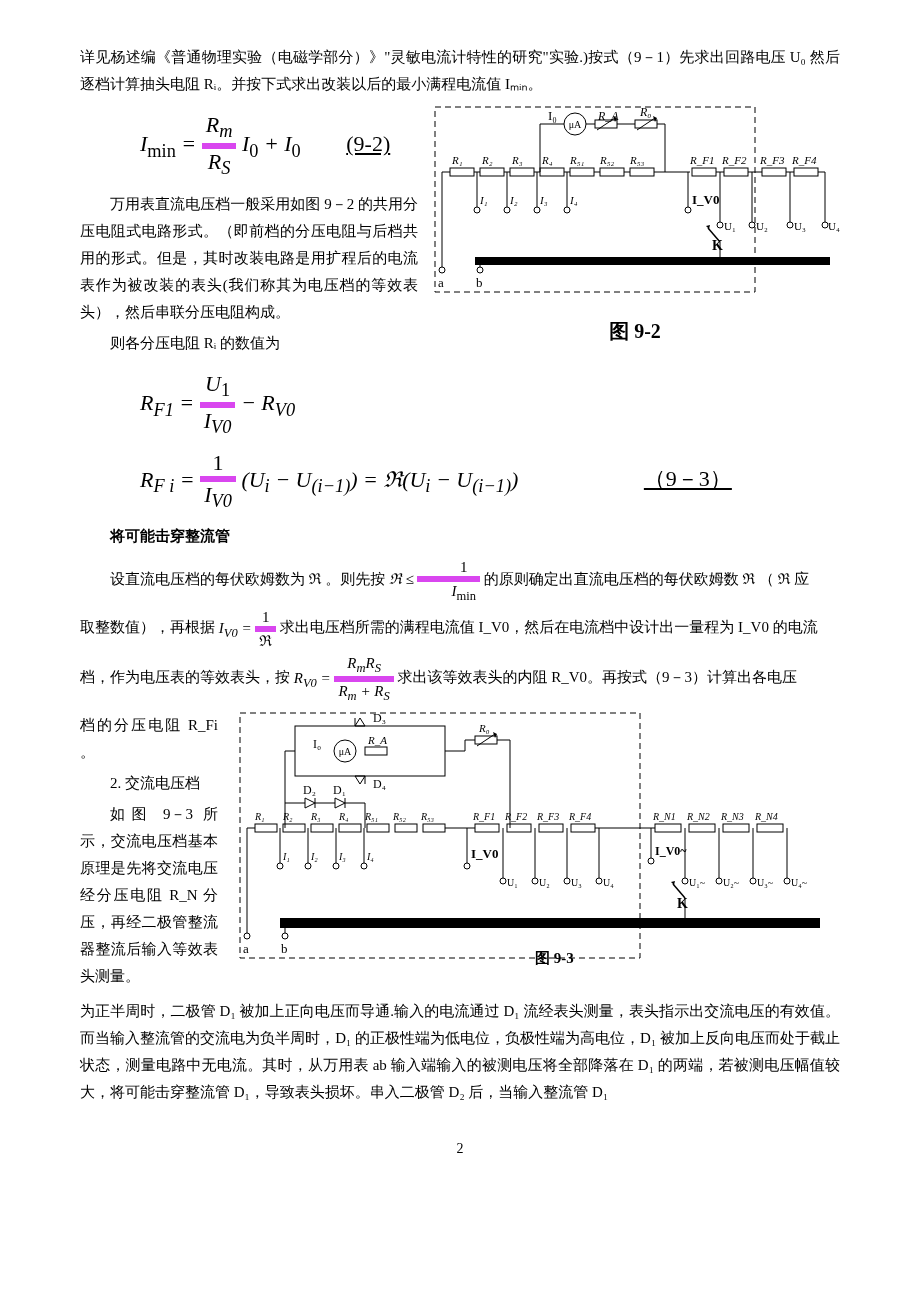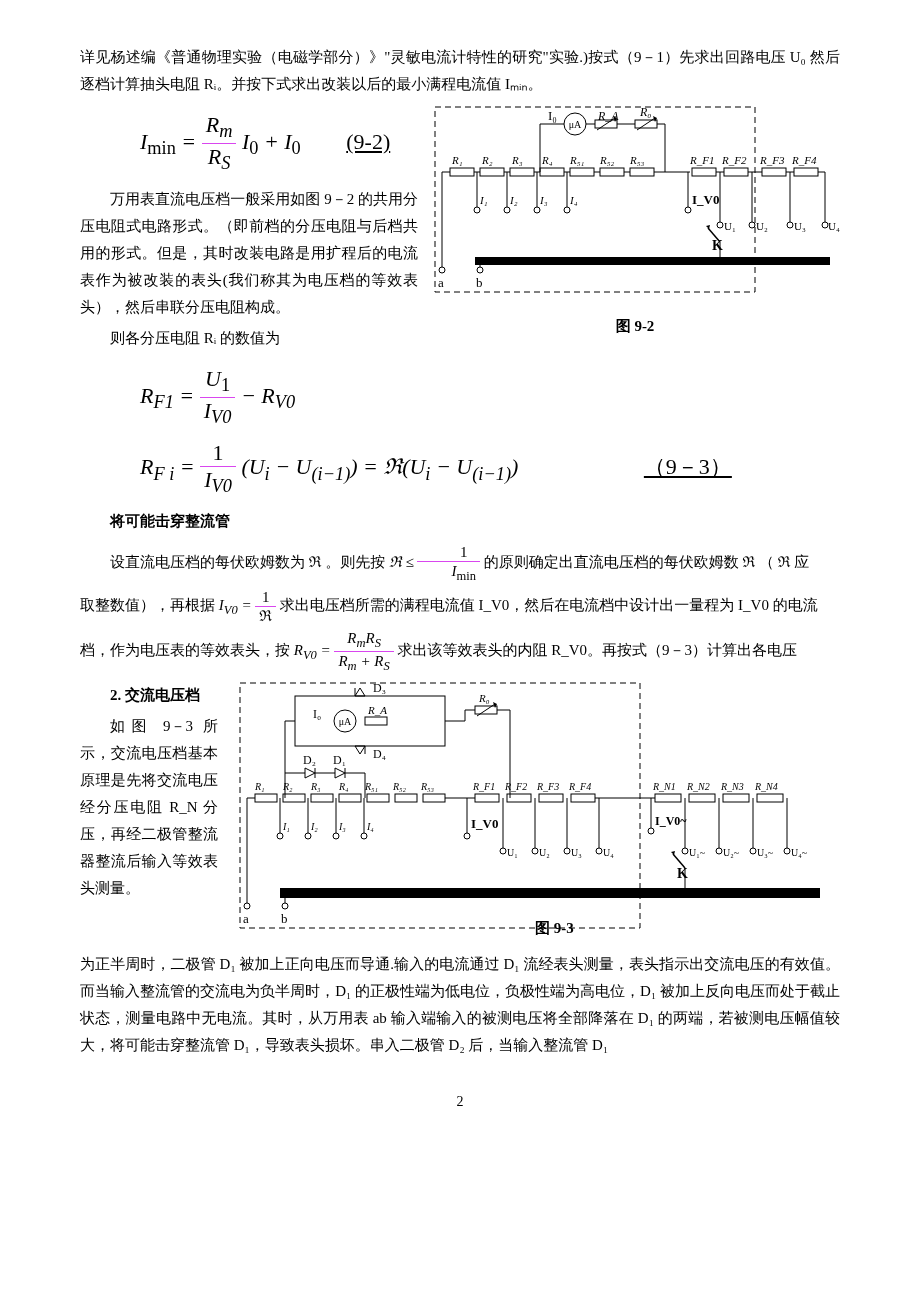--- a/index.html
+++ b/index.html
@@ -66,7 +66,7 @@
   }
   .frac .num {
     display: block;
-    border-bottom: 1px solid #d946ef;
+    border-bottom: 6px solid #d946ef;
     padding: 0 4px;
     line-height: 1.2;
   }

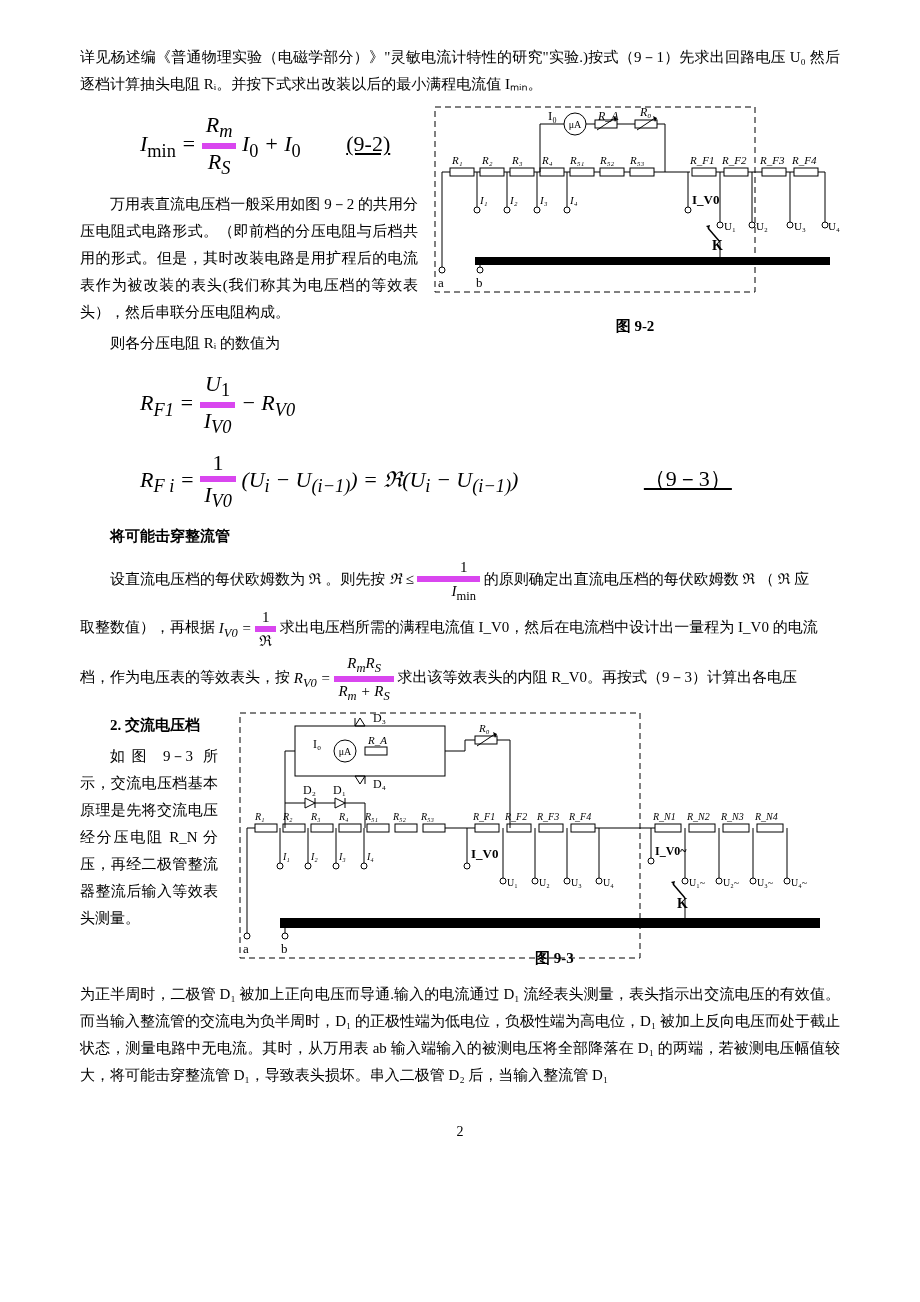--- a/index.html
+++ b/index.html
@@ -48,7 +48,7 @@
   }
   .fig-label {
     font-weight: bold;
-    font-size: 15px;
+    font-size: 20px;
     margin-top: 2px;
   }
   .roman {

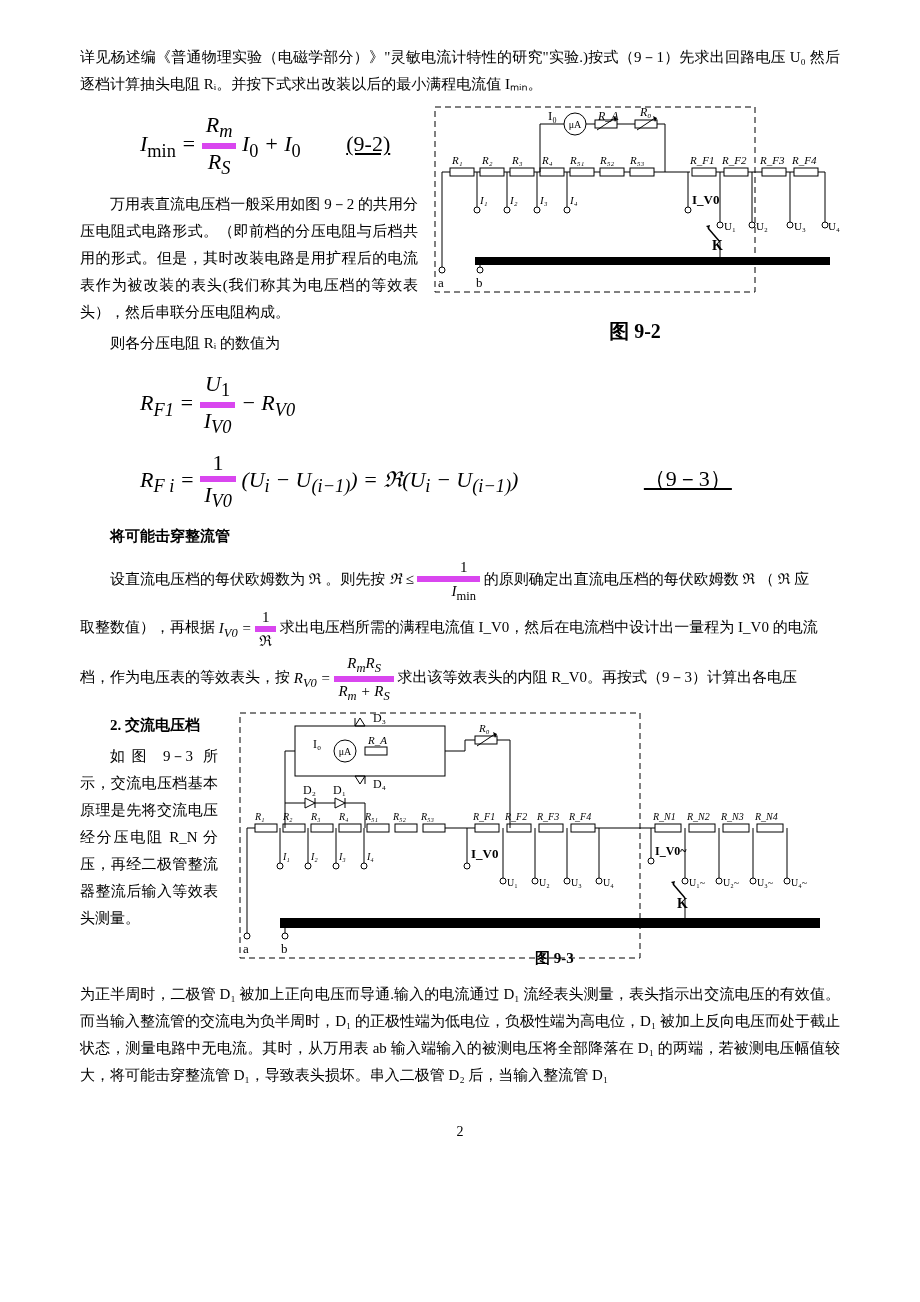--- a/index.html
+++ b/index.html
@@ -260,6 +260,7 @@
 
 <div class="float-block">
   <div style="float:left;width:138px;text-align:justify;">
+    <div class="para">档的分压电阻 R_Fi 。</div>
     <div class="para indent" style="font-weight:bold">2. 交流电压档</div>
     <div class="para indent">如图 9－3 所示，交流电压档基本原理是先将交流电压经分压电阻 R_N 分压，再经二极管整流器整流后输入等效表头测量。</div>
   </div>

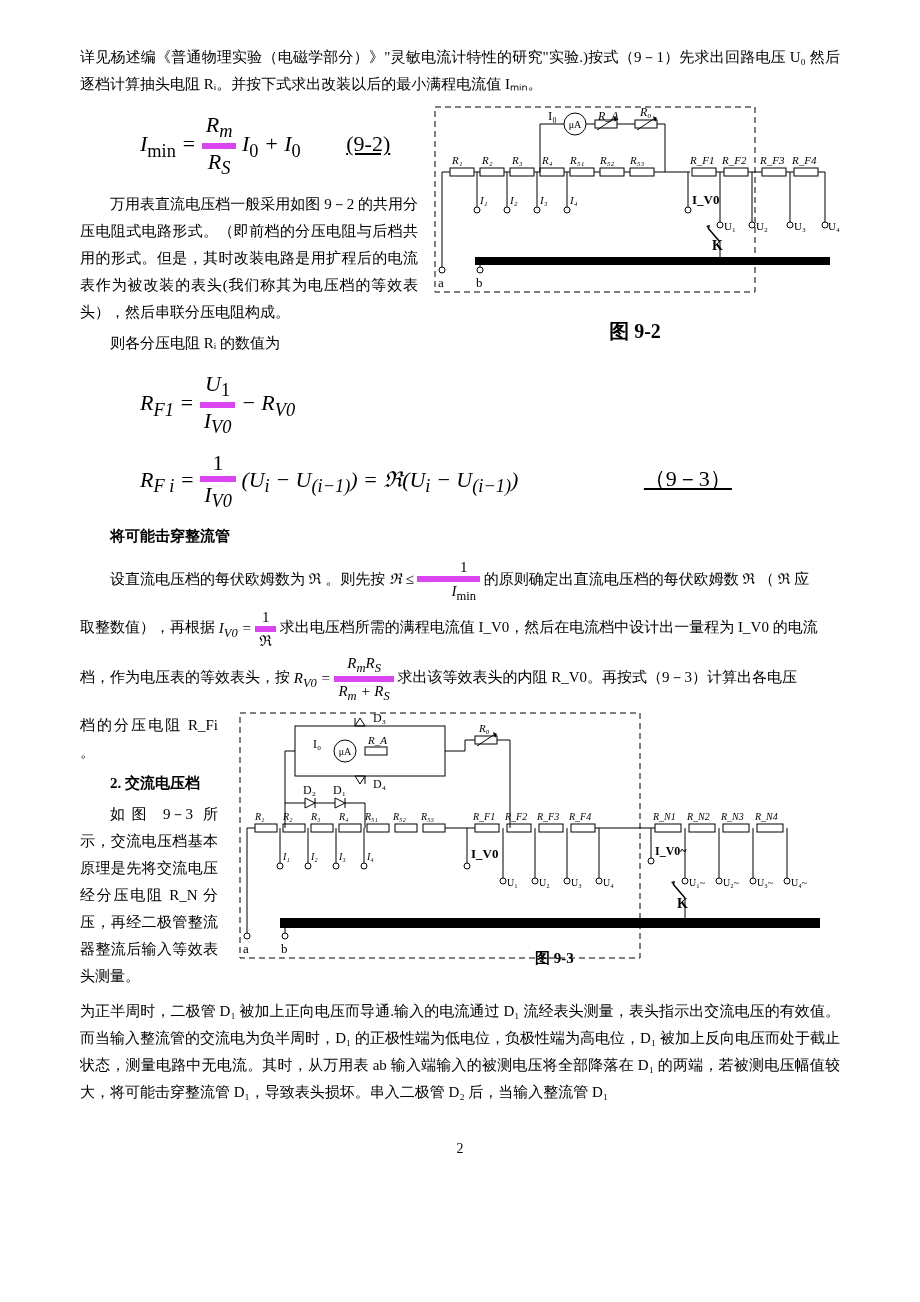--- a/index.html
+++ b/index.html
@@ -261,7 +261,7 @@
 <div class="float-block">
   <div style="float:left;width:138px;text-align:justify;">
     <div class="para">档的分压电阻 R_Fi 。</div>
-    <div class="para indent" style="font-weight:bold">2. 交流电压档</div>
+    <div class="para indent" style="font-weight:normal">2. 交流电压档</div>
     <div class="para indent">如图 9－3 所示，交流电压档基本原理是先将交流电压经分压电阻 R_N 分压，再经二极管整流器整流后输入等效表头测量。</div>
   </div>
   <div style="margin-left:150px;" class="fig-box">

